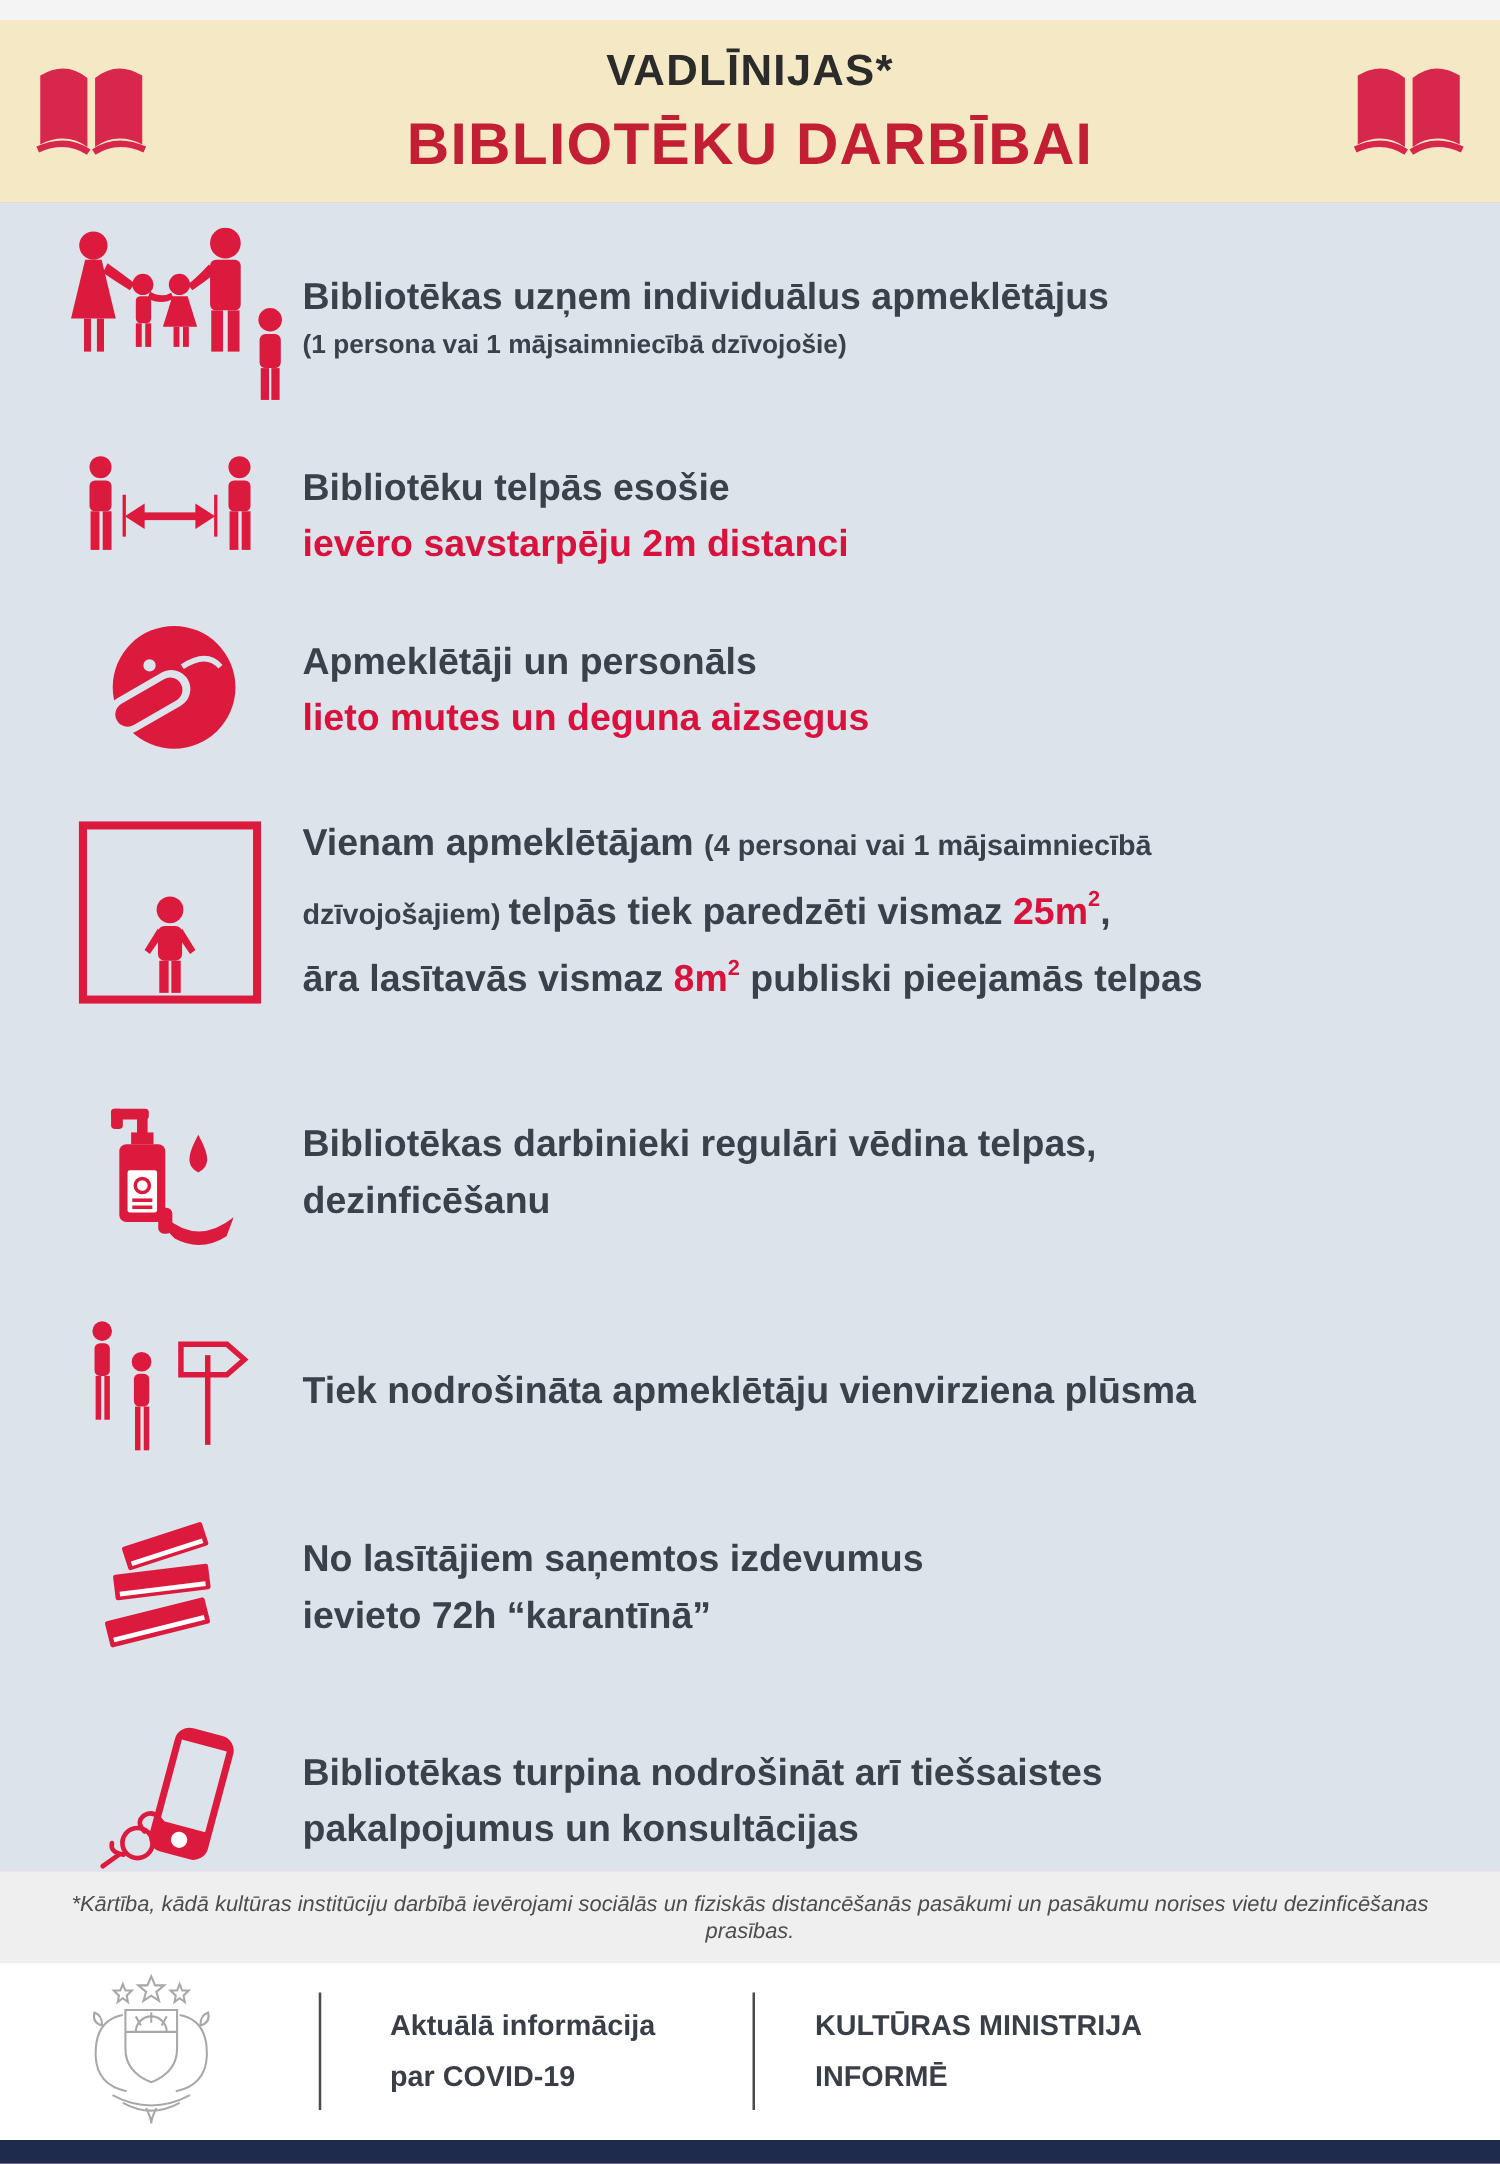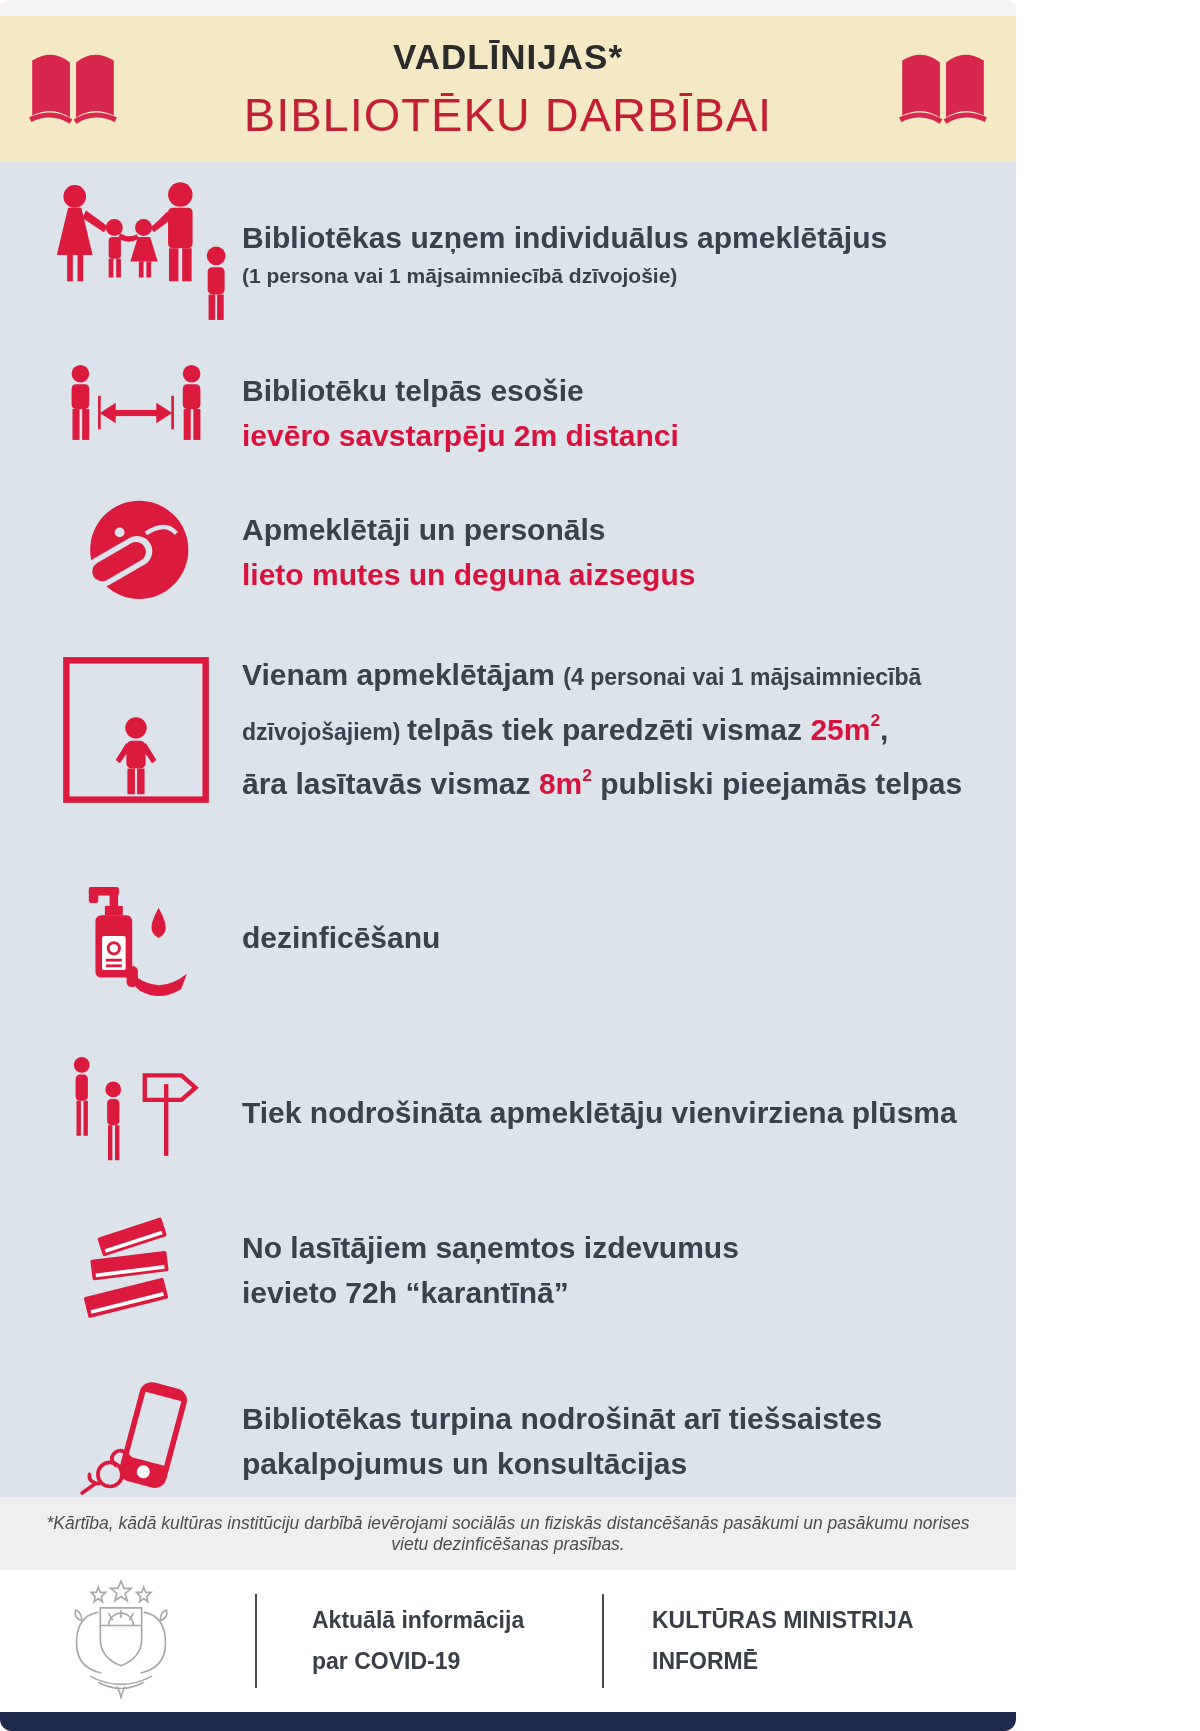--- a/index.html
+++ b/index.html
@@ -4,7 +4,7 @@
 <style>
   html,body{margin:0;padding:0;}
   body{font-family:"Liberation Sans","DejaVu Sans",sans-serif;}
-  .page{width:1016px;height:1731px;overflow:hidden;position:relative;background:#f9a8d4;display:flex;flex-direction:column;border-radius:12px;}
+  .page{width:1200px;height:1731px;overflow:hidden;position:relative;background:#f9a8d4;display:flex;flex-direction:column;}
 
   .top-strip{height:16px;background:#f4f4f4;flex:none;}
 

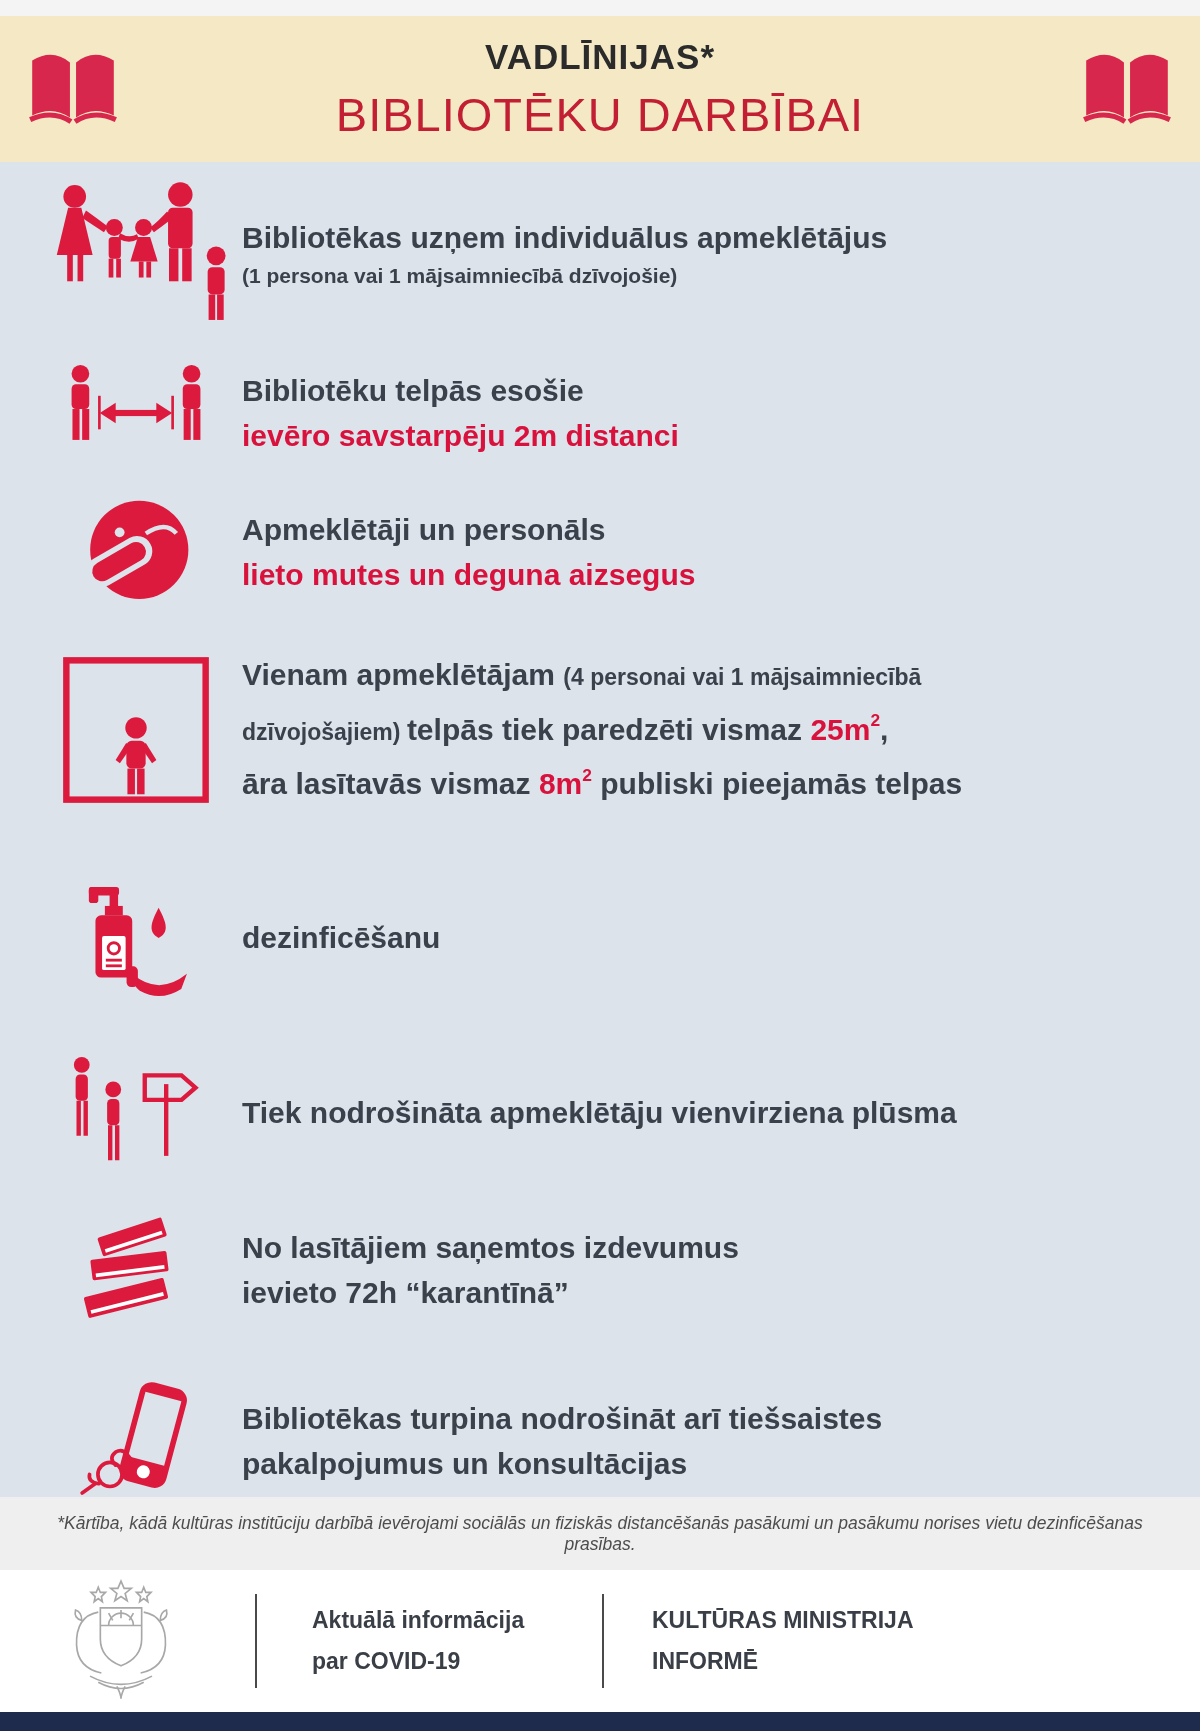--- a/index.html
+++ b/index.html
@@ -13,7 +13,7 @@
   .book-icon{width:102px;height:86px;flex:none;}
   .header-center{flex:1;text-align:center;}
   .kicker{font-size:35px;font-weight:bold;color:#2b2b2b;letter-spacing:1px;margin:0 0 10px 0;}
-  .title{font-size:47px;font-weight:normal;color:#c21f34;letter-spacing:1px;margin:0;}
+  .title{font-size:47px;font-weight:bold;color:#c21f34;letter-spacing:1px;margin:0;}
 
   
   .body{flex:none;height:1335px;background:#dce3eb;box-sizing:border-box;padding:14px 42px 0 30px;overflow:hidden;}

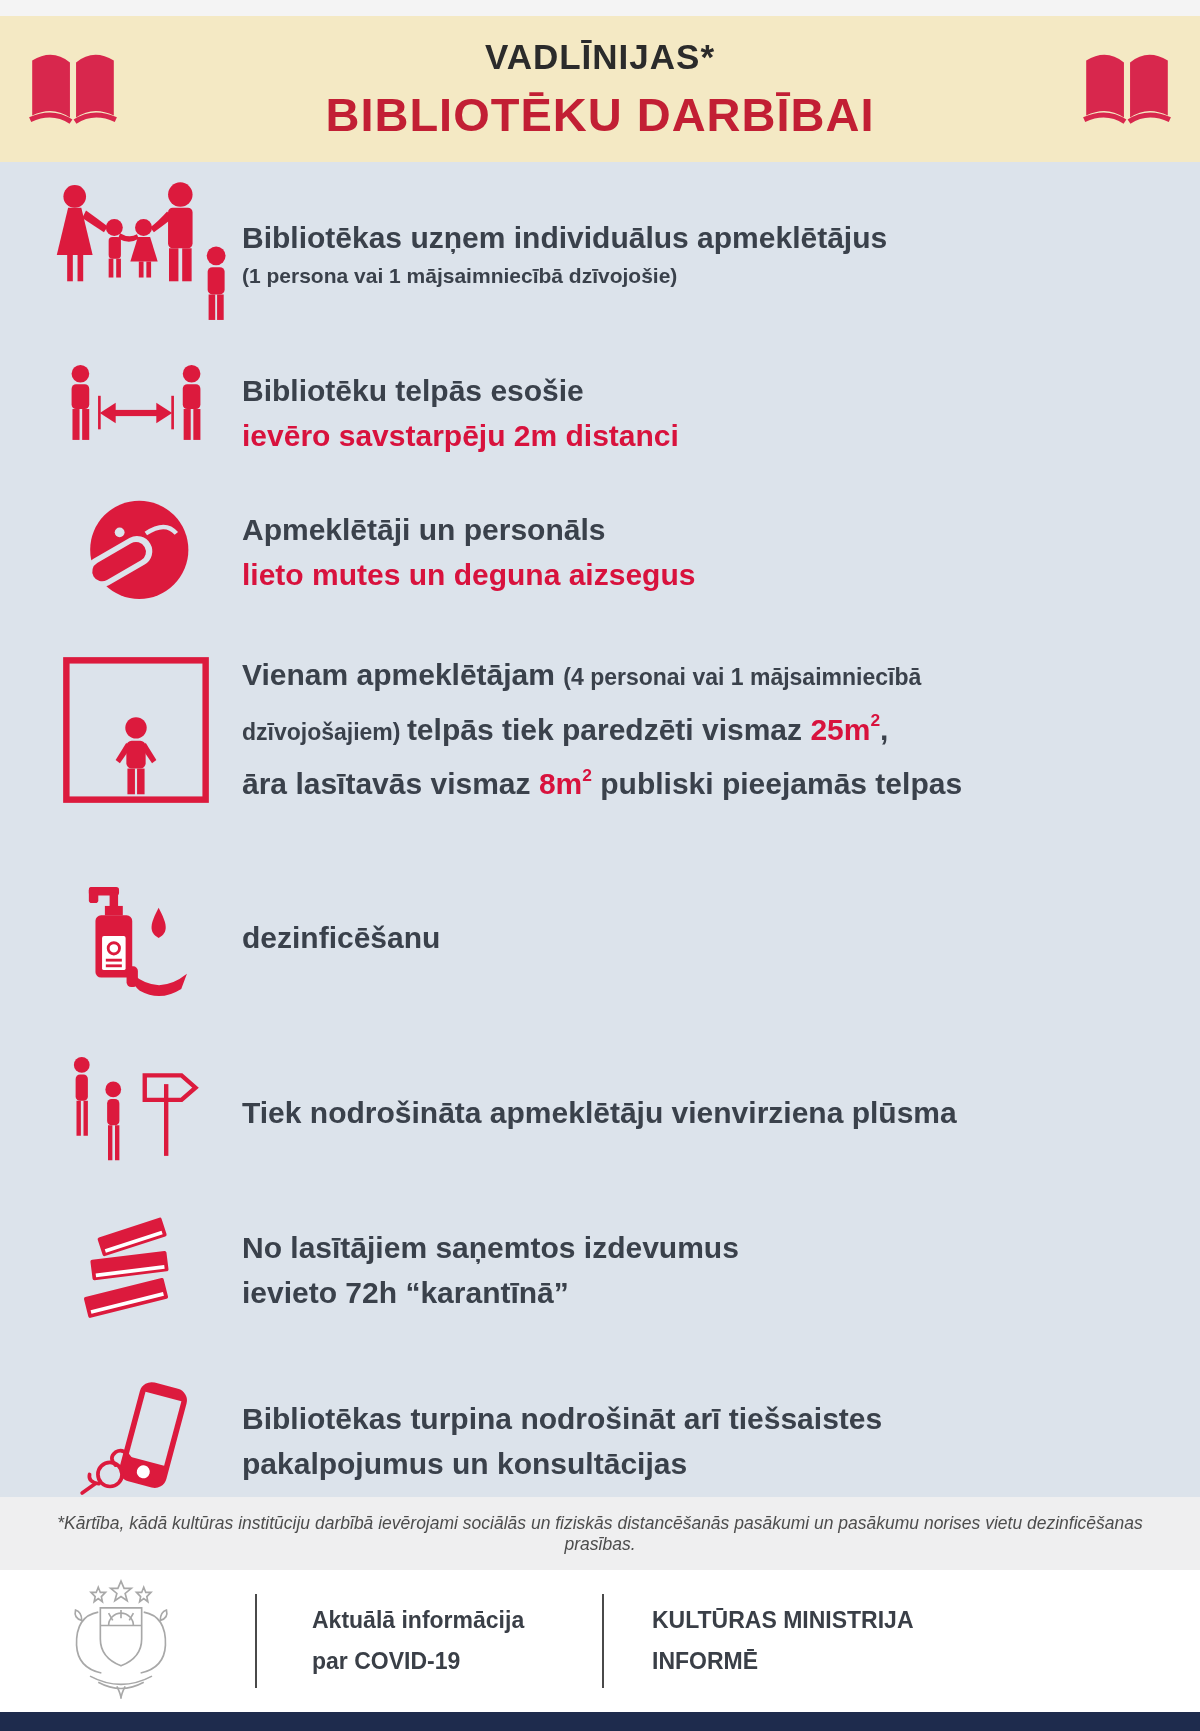--- a/index.html
+++ b/index.html
@@ -196,6 +196,7 @@
         </svg>
       </div>
       <div class="text-cell">
+        <div class="l main">Bibliotēkas darbinieki regulāri vēdina telpas,</div>
         <div class="l main">dezinficēšanu</div>
       </div>
     </div>

